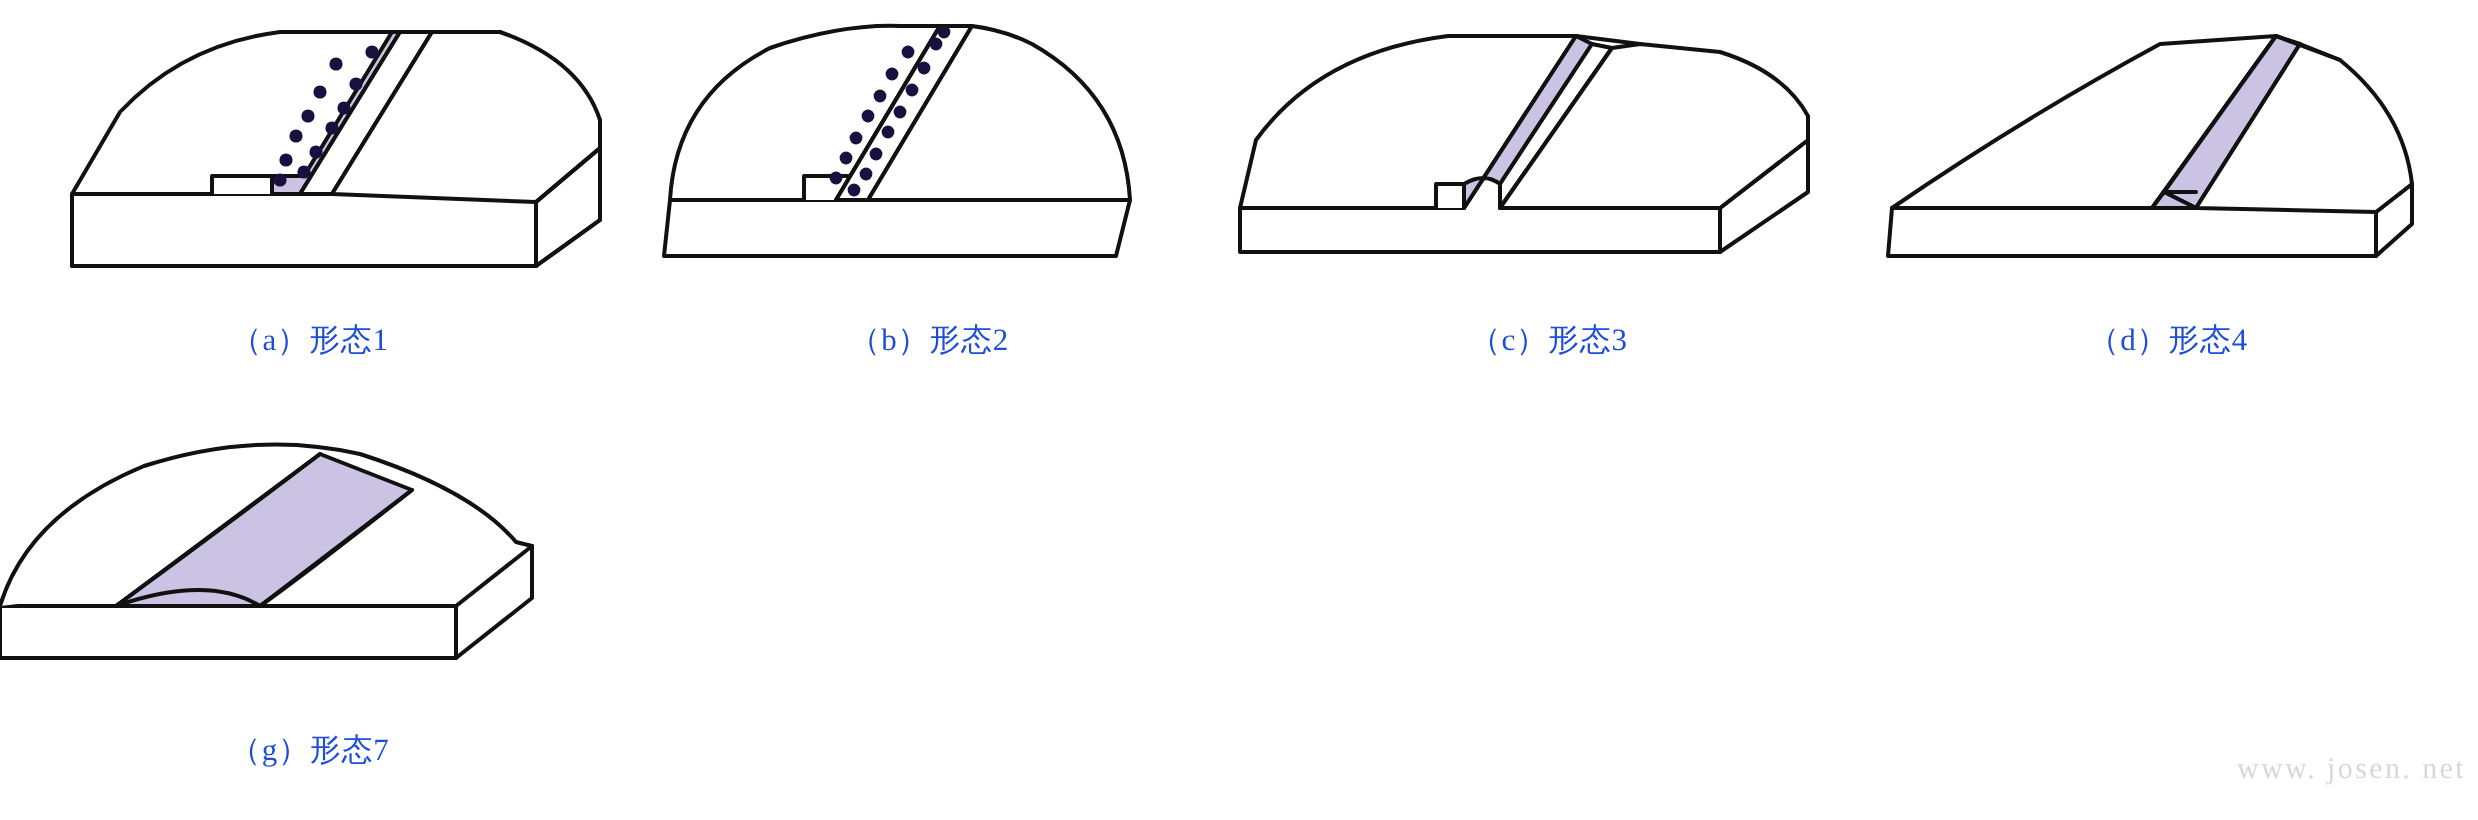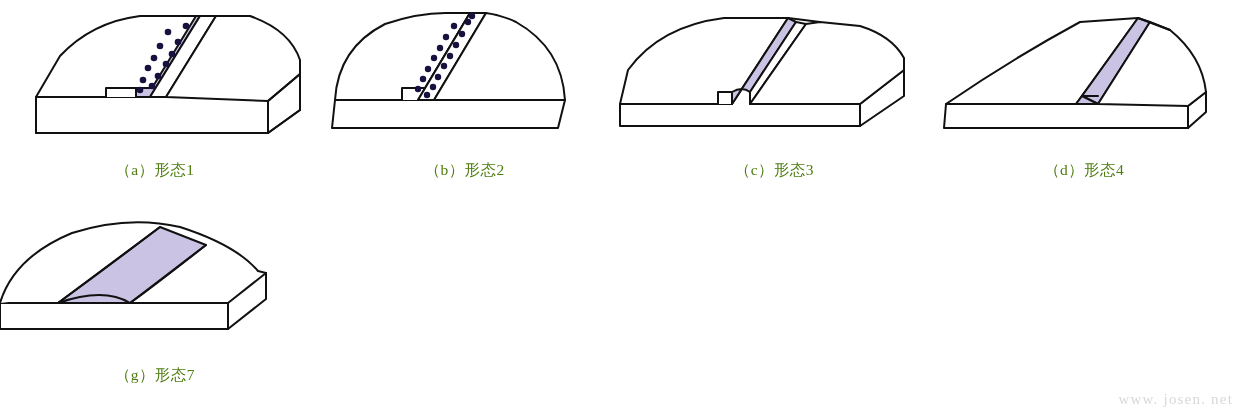--- a/index.html
+++ b/index.html
@@ -31,7 +31,7 @@
   .figure-caption{
     font-size:15.5px;
     letter-spacing:0.4px;
-    color:#4d7c0f;
+    color:#1d4ed8;
     white-space:nowrap;
     margin-top:2px;
     font-family:"Liberation Serif","DejaVu Serif",serif;

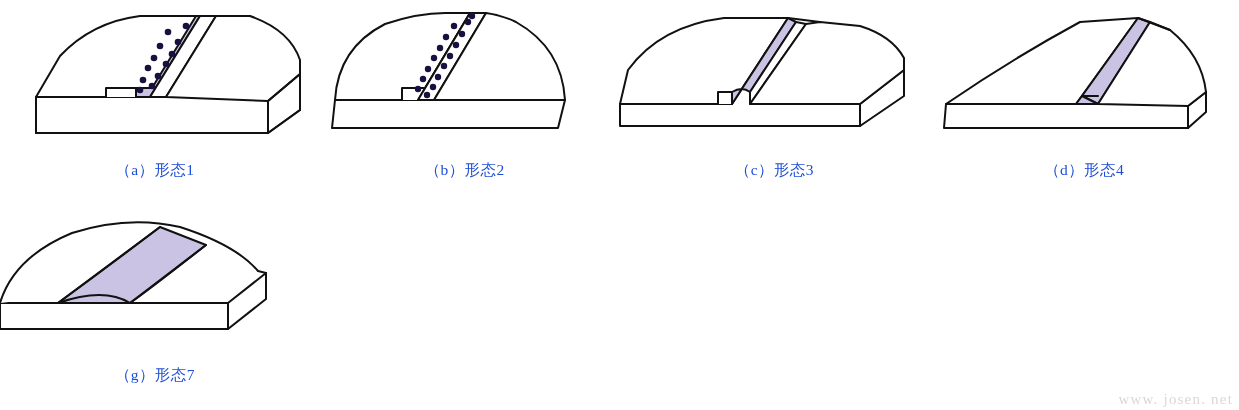--- a/index.html
+++ b/index.html
@@ -39,7 +39,7 @@
   .watermark{
     position:absolute;
     right:6px;
-    bottom:2px;
+    bottom:16px;
     font-size:15px;
     letter-spacing:1.2px;
     color:#d8d8d8;

